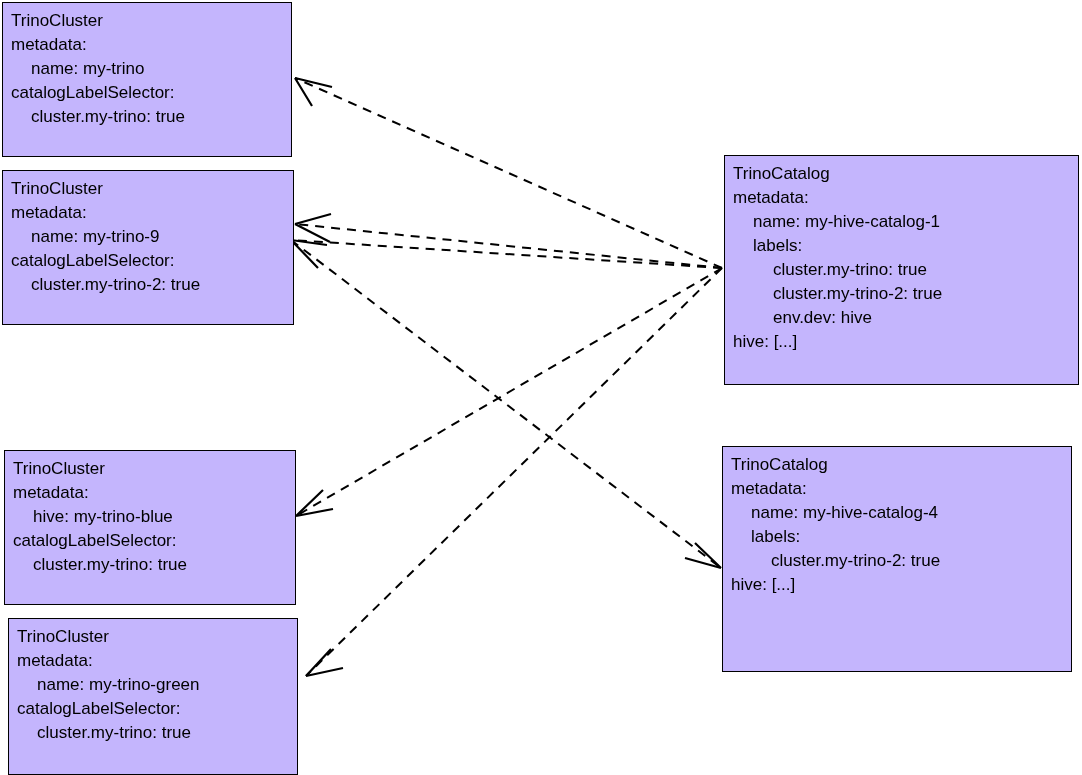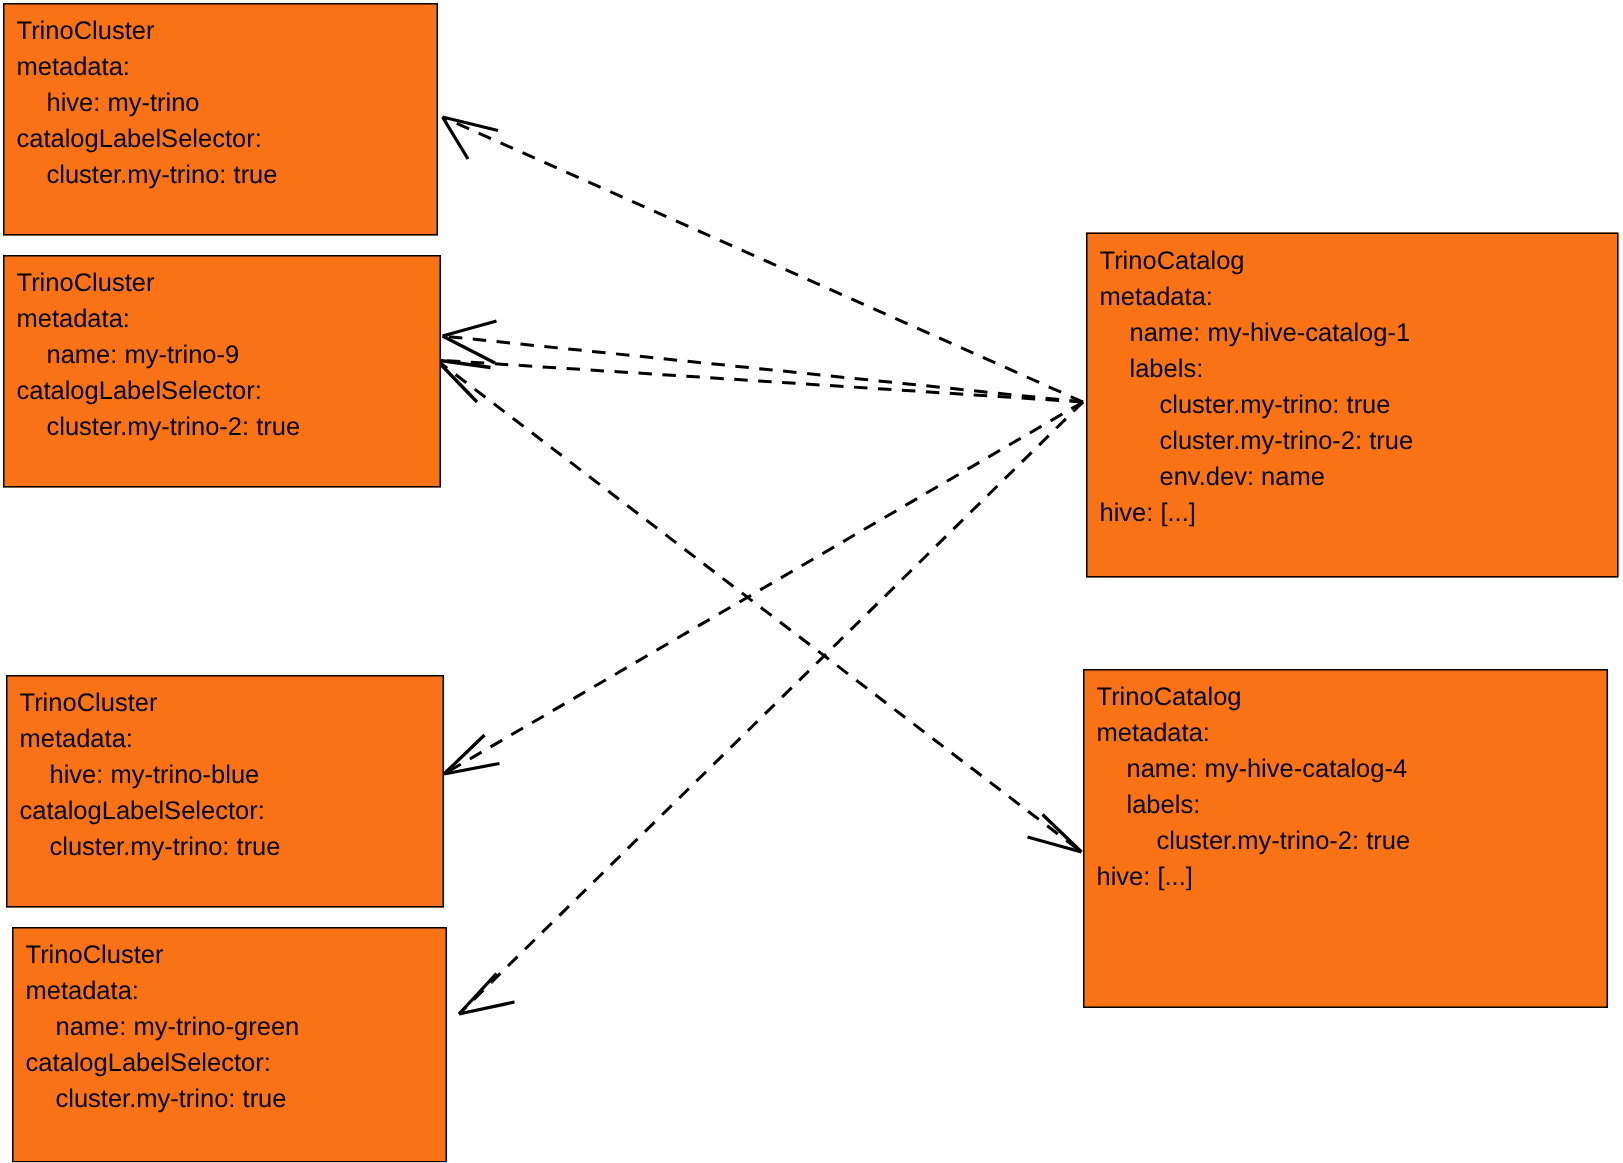--- a/index.html
+++ b/index.html
@@ -18,7 +18,7 @@
   .node {
     position: absolute;
     box-sizing: border-box;
-    background: #f97316;
+    background: #c4b5fd;
     border: 1.6px solid #000000;
     padding: 6px 0 0 8px;
     z-index: 2;

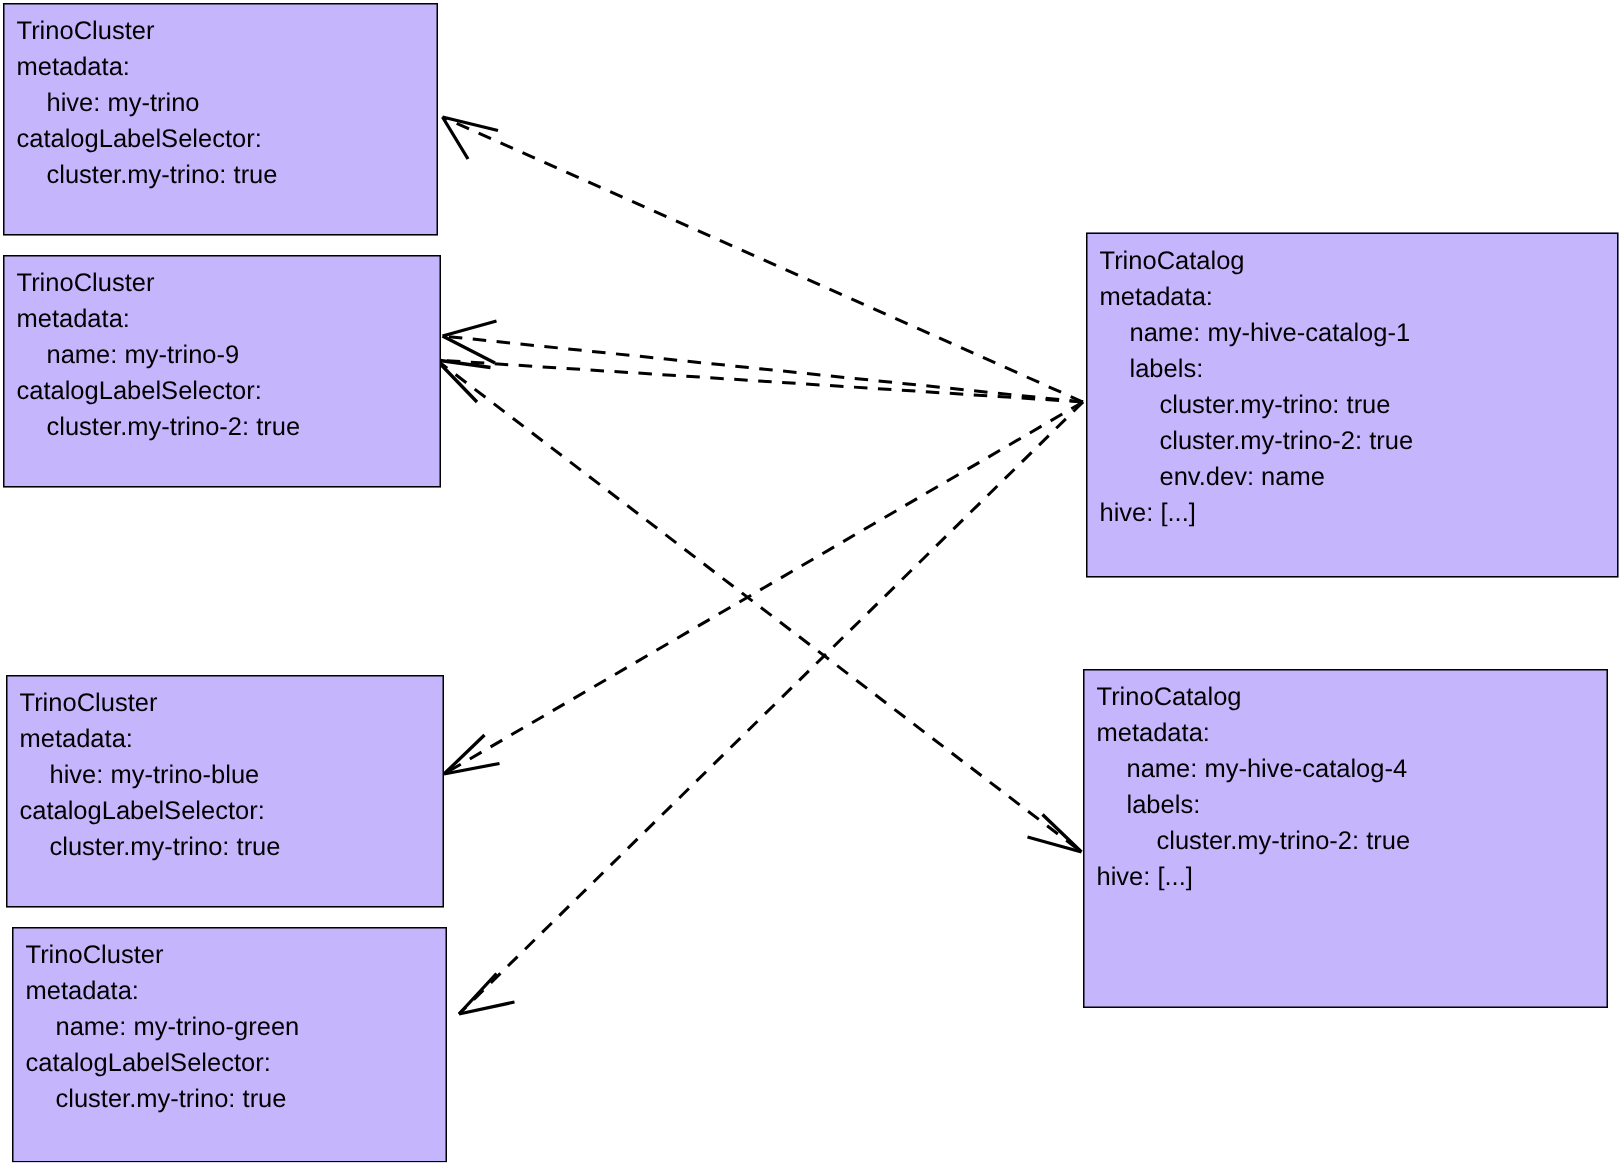--- a/index.html
+++ b/index.html
@@ -90,7 +90,7 @@
       <div class="node" style="left: 2px; top: 2px; width: 290px; height: 155px;">
         <div class="line">TrinoCluster</div>
         <div class="line">metadata:</div>
-        <div class="line indent1">hive: my-trino</div>
+        <div class="line indent1">name: my-trino</div>
         <div class="line">catalogLabelSelector:</div>
         <div class="line indent1">cluster.my-trino: true</div>
       </div>

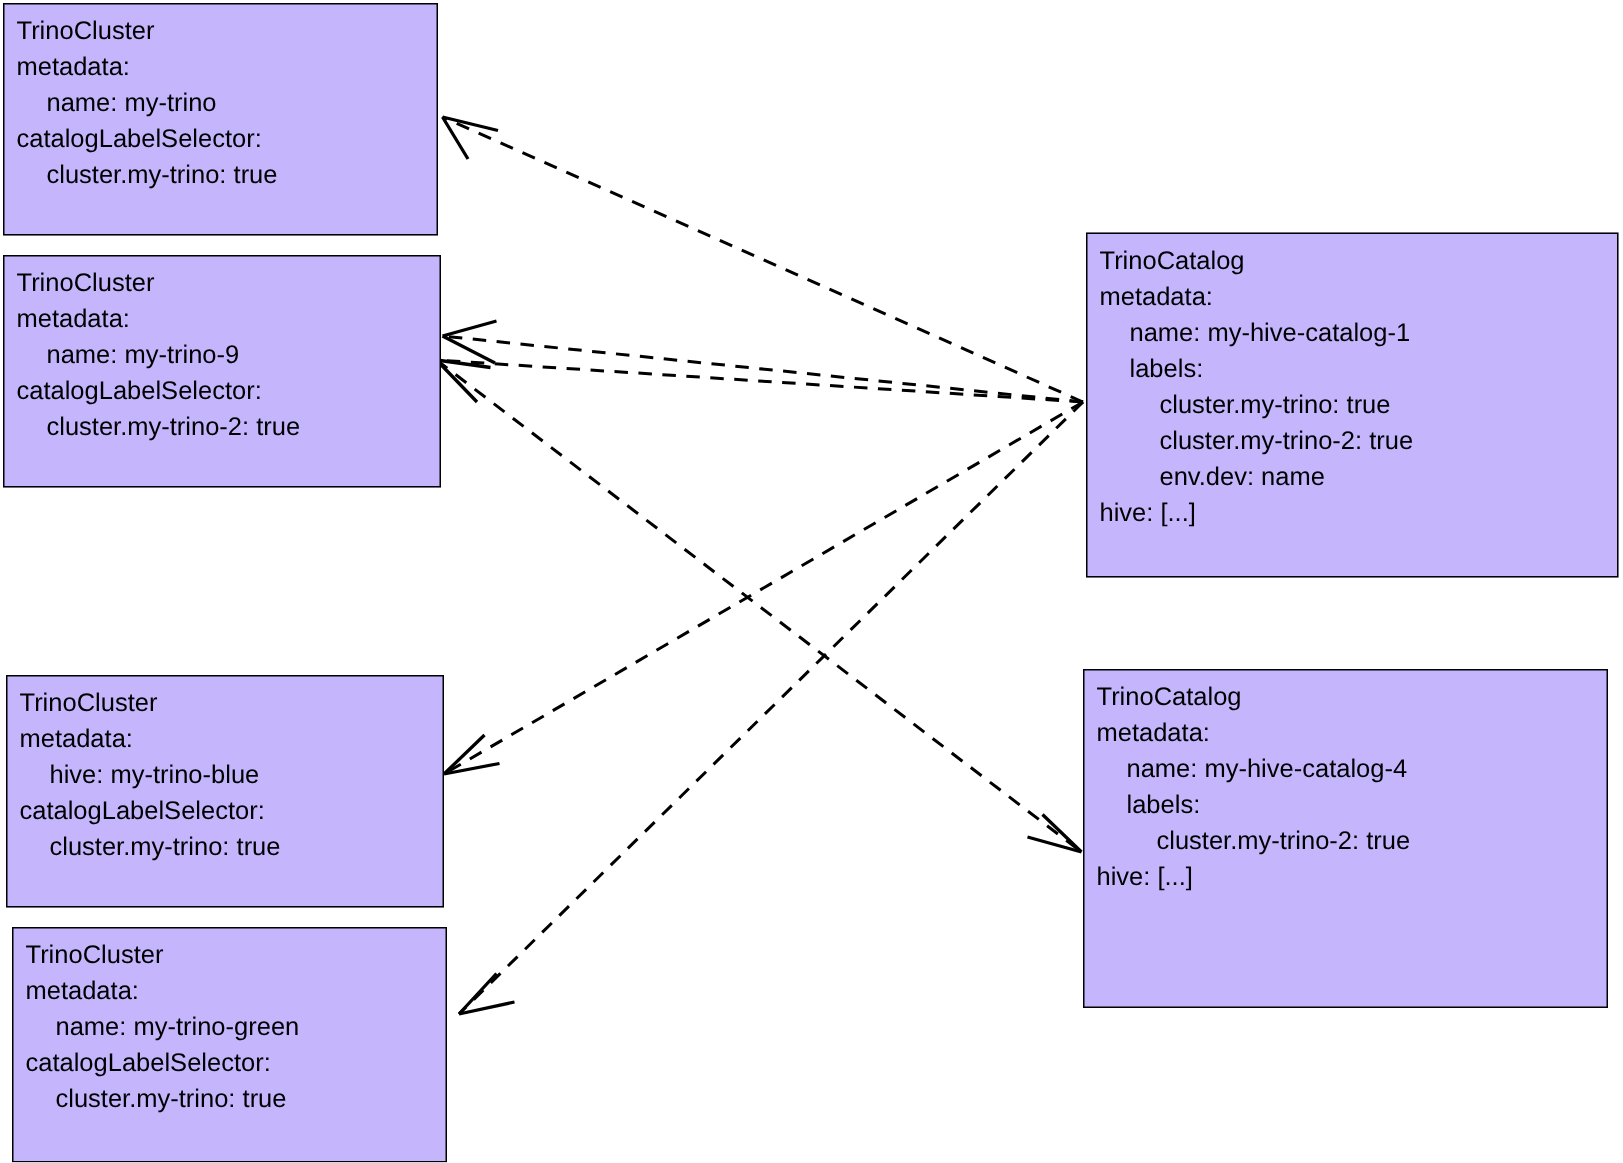--- a/index.html
+++ b/index.html
@@ -122,7 +122,7 @@
         <div class="line indent1">labels:</div>
         <div class="line indent2">cluster.my-trino: true</div>
         <div class="line indent2">cluster.my-trino-2: true</div>
-        <div class="line indent2">env.dev: name</div>
+        <div class="line indent2">env.dev: hive</div>
         <div class="line">hive: [...]</div>
       </div>
       <div class="node" style="left: 722px; top: 446px; width: 350px; height: 226px;">

